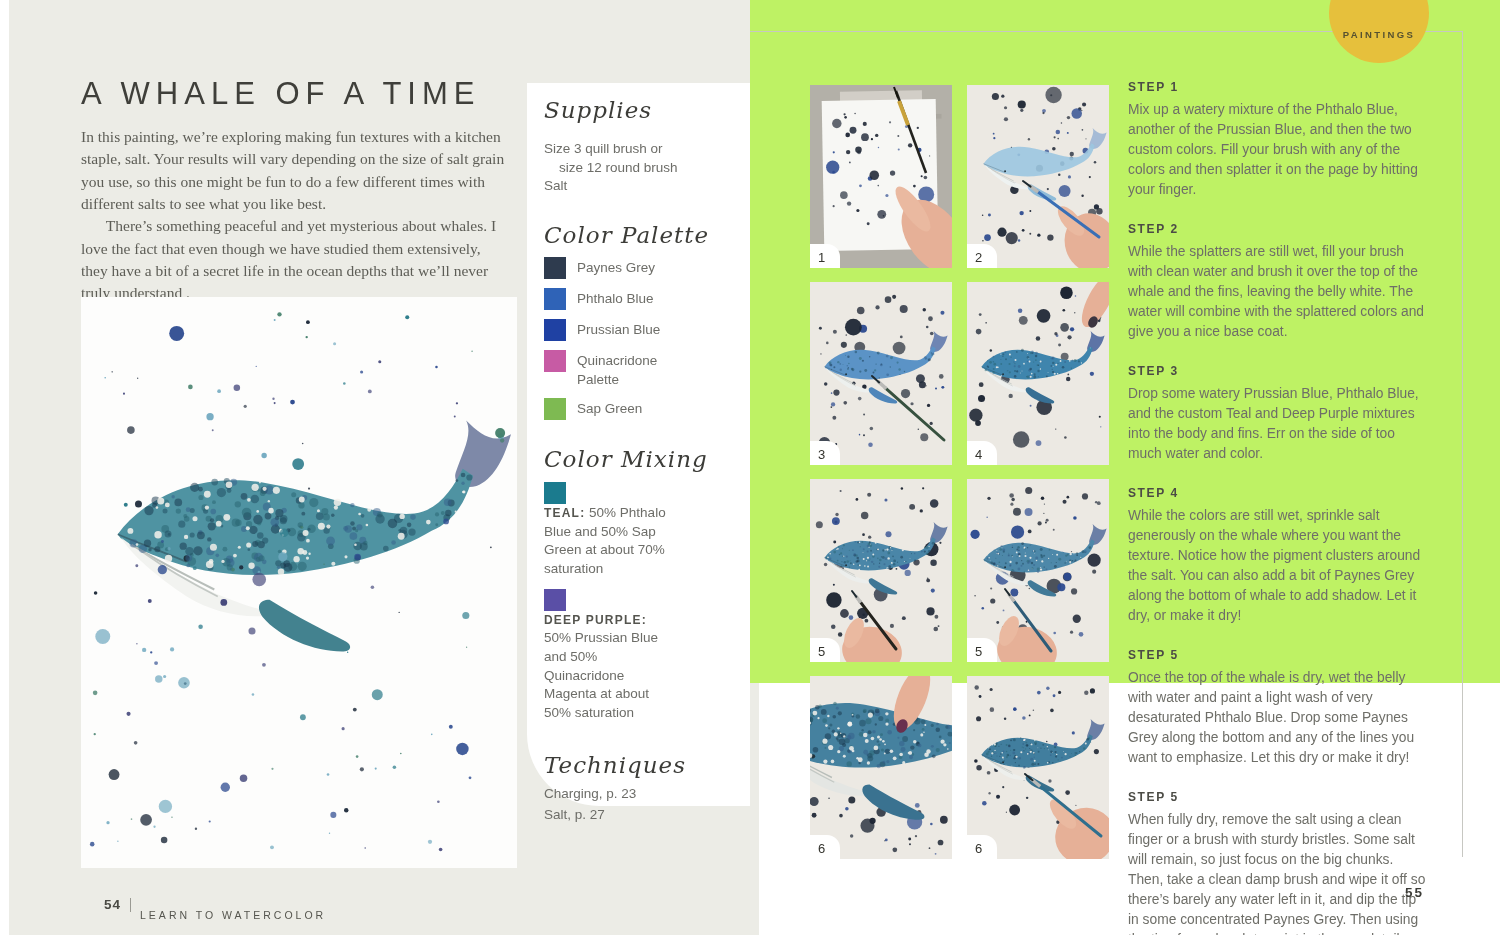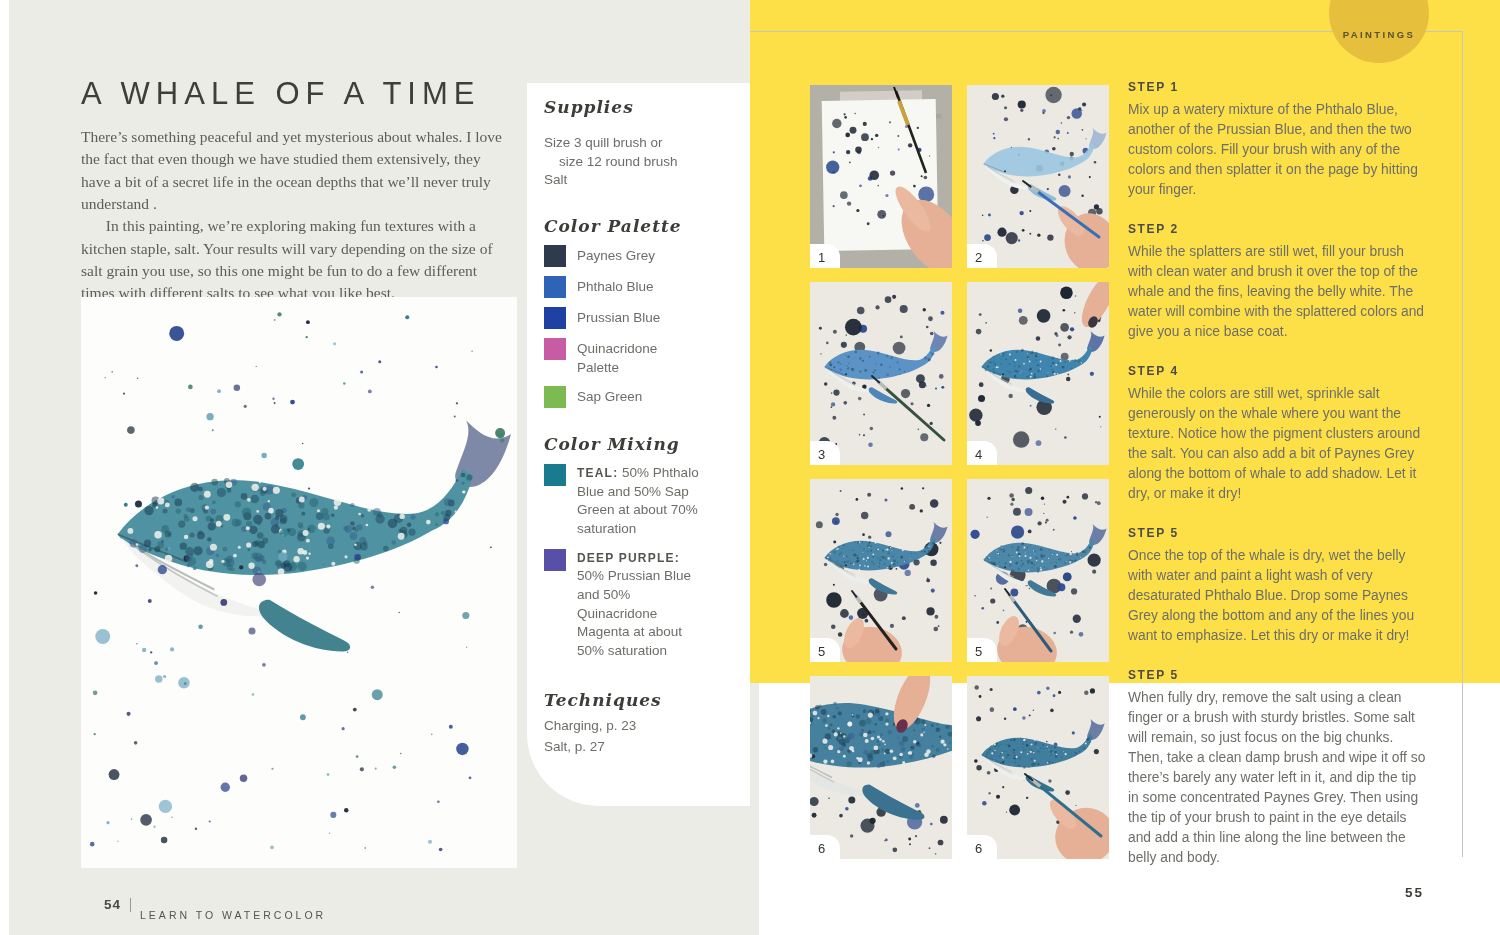--- a/index.html
+++ b/index.html
@@ -38,7 +38,7 @@
   .techniques .san-txt { margin-top:7px; }
 
   
-  .right-page { position:absolute; left:750px; top:0; width:750px; height:683px; background:#fde047; }
+  .right-page { position:absolute; left:750px; top:0; width:750px; height:683px; background:#bef264; }
   .frame-top { position:absolute; left:0; top:31px; width:713px; height:1px; background:#c7c7c2; }
   .frame-right { position:absolute; left:712px; top:31px; width:1px; height:826px; background:#c7c7c2; }
   .paintings-tab { position:absolute; left:579px; top:-37px; width:100px; height:100px; border-radius:50%;

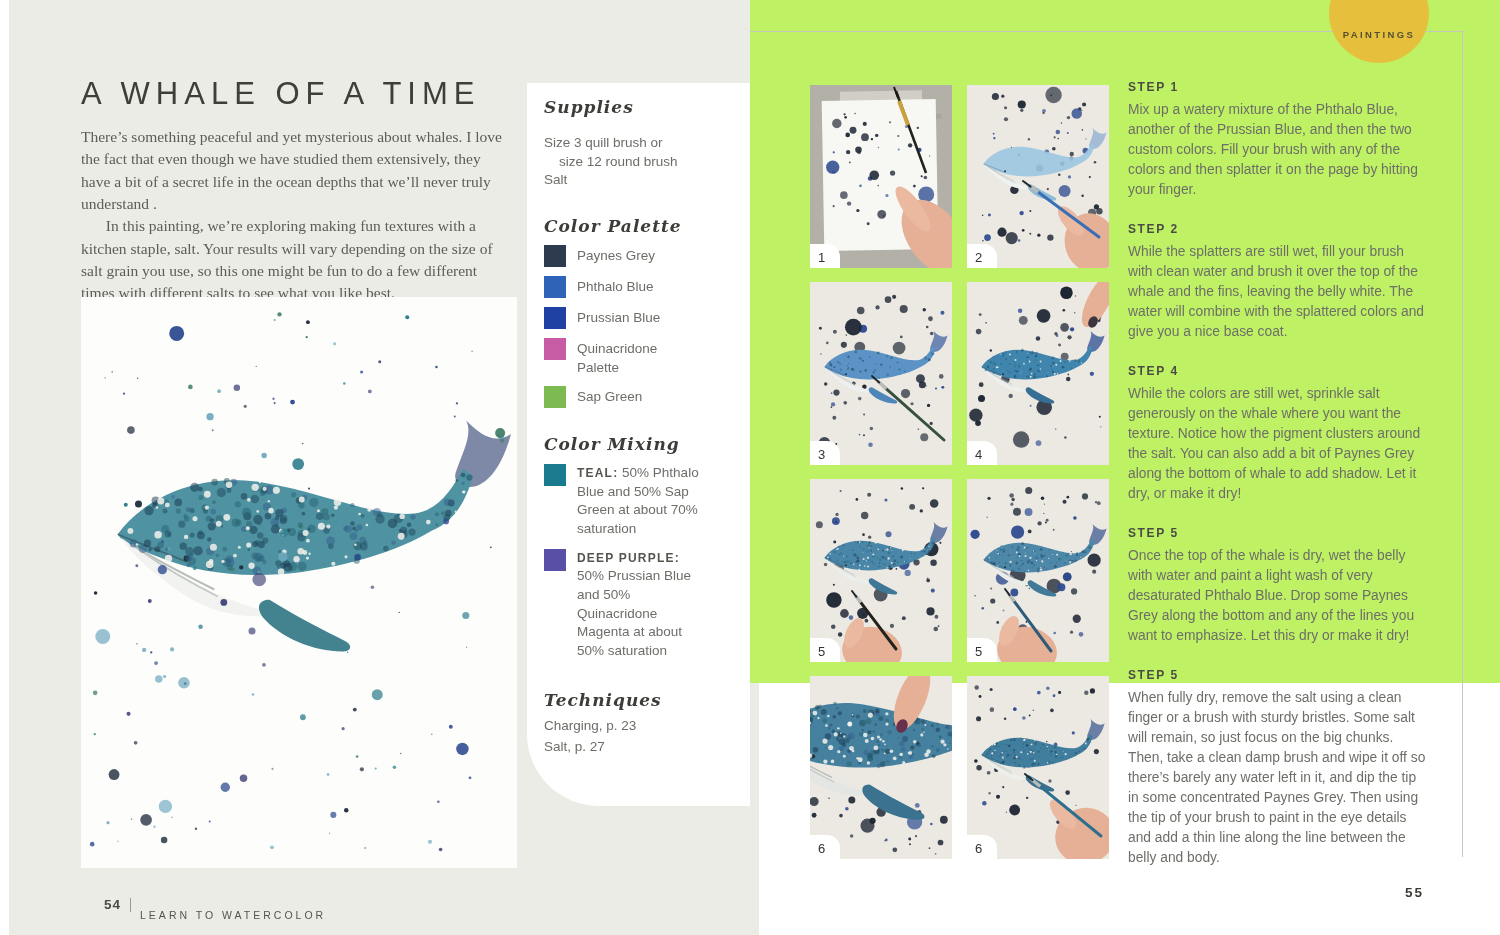--- a/index.html
+++ b/index.html
@@ -22,7 +22,7 @@
   
   .supplies-panel { position:absolute; left:527px; top:83px; width:223px; height:723px; background:#ffffff;
                     border-bottom-left-radius:72px; padding:14px 26px 0 17px; }
-  .script-h { font-family:"DejaVu Serif", serif; font-style:italic; font-size:17px; color:#3c3c38; letter-spacing:1px;font-weight:bold; }
+  .script-h { font-family:"DejaVu Serif", serif; font-style:italic; font-size:23px; color:#3c3c38; letter-spacing:1px; }
   .san-txt { font-size:13.5px; color:#6d6d68; line-height:1.38; }
   .supplies-items { margin-top:17px; }
   .supplies-items .indent { padding-left:15px; }

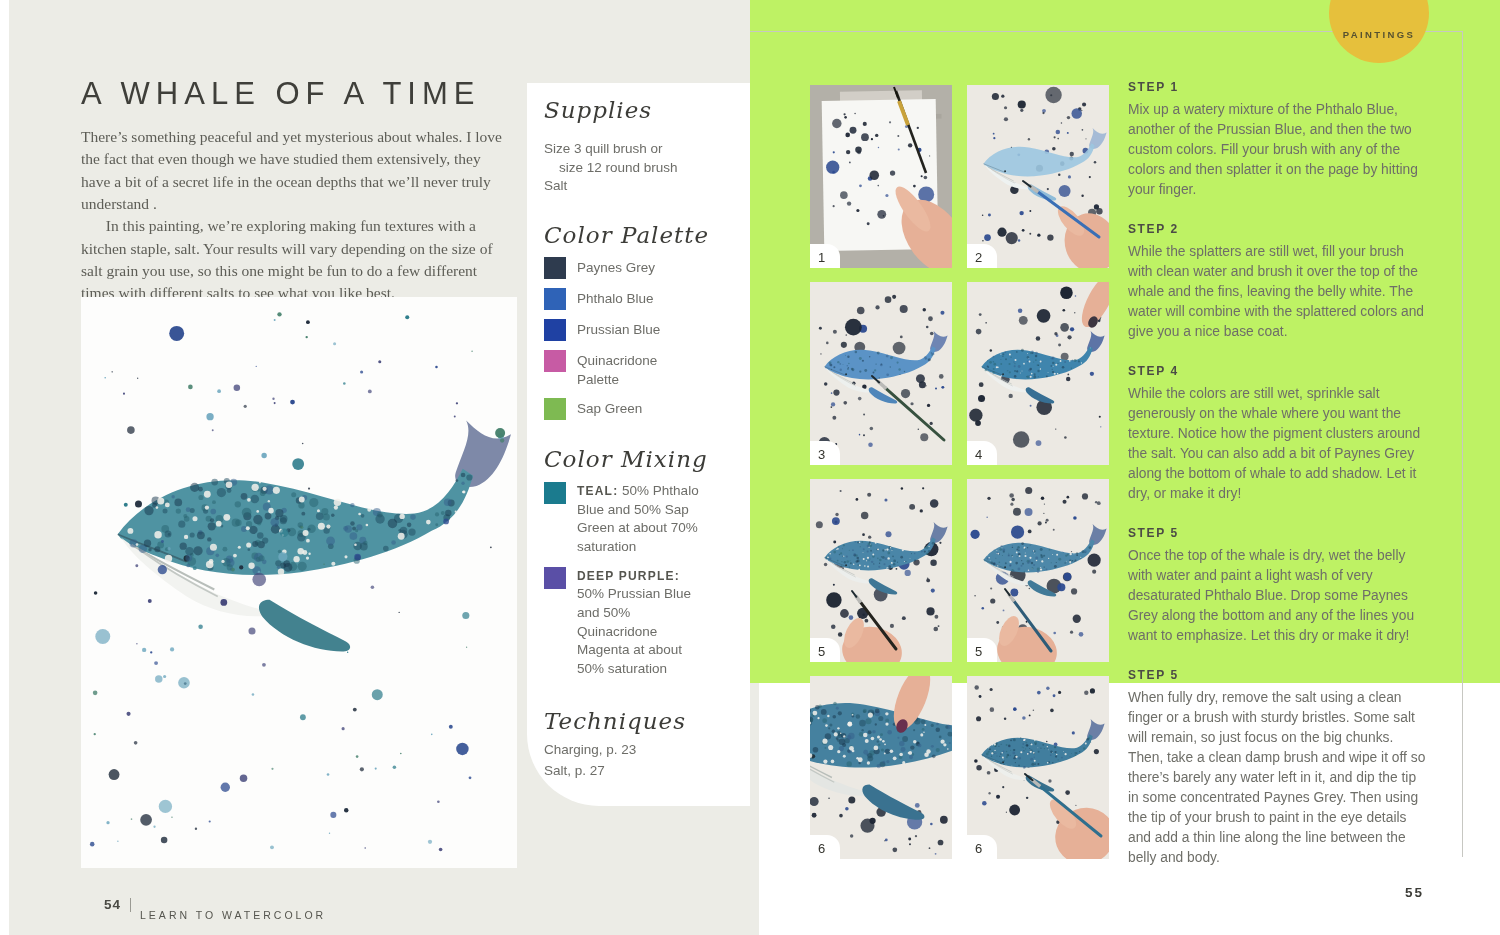--- a/index.html
+++ b/index.html
@@ -66,8 +66,8 @@
 <div class="left-page">
   <h1 class="page-title">A WHALE OF A TIME</h1>
   <div class="intro">
+    <p>In this painting, we’re exploring making fun textures with a kitchen staple, salt. Your results will vary depending on the size of salt grain you use, so this one might be fun to do a few different times with different salts to see what you like best.</p>
     <p>There’s something peaceful and yet mysterious about whales. I love the fact that even though we have studied them extensively, they have a bit of a secret life in the ocean depths that we’ll never truly understand .</p>
-    <p>In this painting, we’re exploring making fun textures with a kitchen staple, salt. Your results will vary depending on the size of salt grain you use, so this one might be fun to do a few different times with different salts to see what you like best.</p>
   </div>
 
   <div class="main-painting">

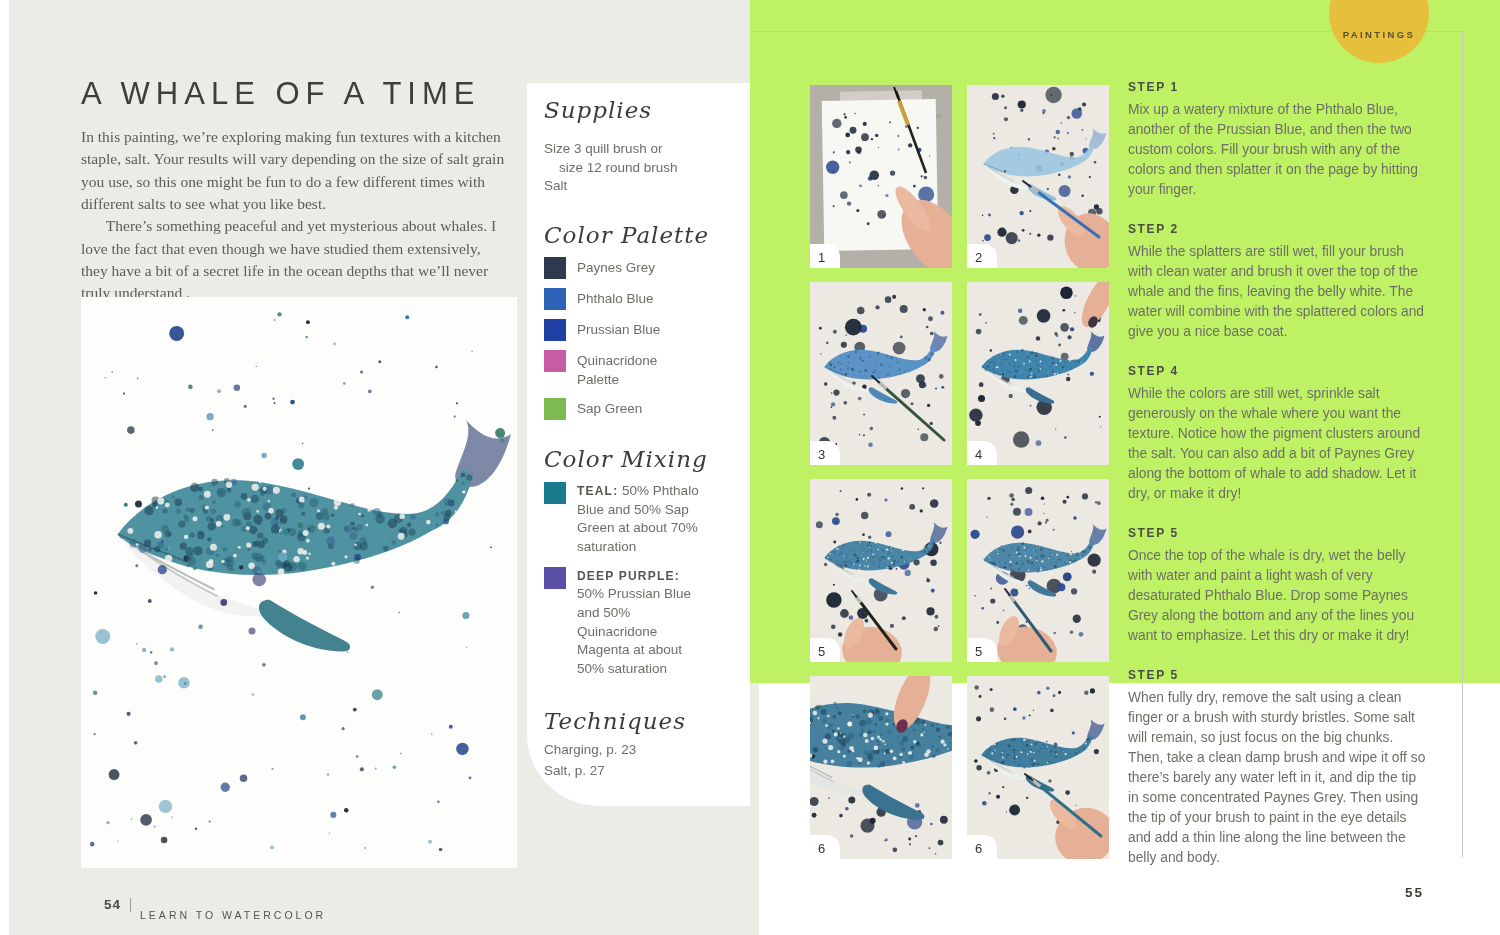--- a/index.html
+++ b/index.html
@@ -1786,6 +1786,10 @@
       <div class="step-t">While the splatters are still wet, fill your brush with clean water and brush it over the top of the whale and the fins, leaving the belly white. The water will combine with the splattered colors and give you a nice base coat.</div>
     </div>
     <div class="step">
+      <div class="step-h">STEP 3</div>
+      <div class="step-t">Drop some watery Prussian Blue, Phthalo Blue, and the custom Teal and Deep Purple mixtures into the body and fins. Err on the side of too much water and color.</div>
+    </div>
+    <div class="step">
       <div class="step-h">STEP 4</div>
       <div class="step-t">While the colors are still wet, sprinkle salt generously on the whale where you want the texture. Notice how the pigment clusters around the salt. You can also add a bit of Paynes Grey along the bottom of whale to add shadow. Let it dry, or make it dry!</div>
     </div>

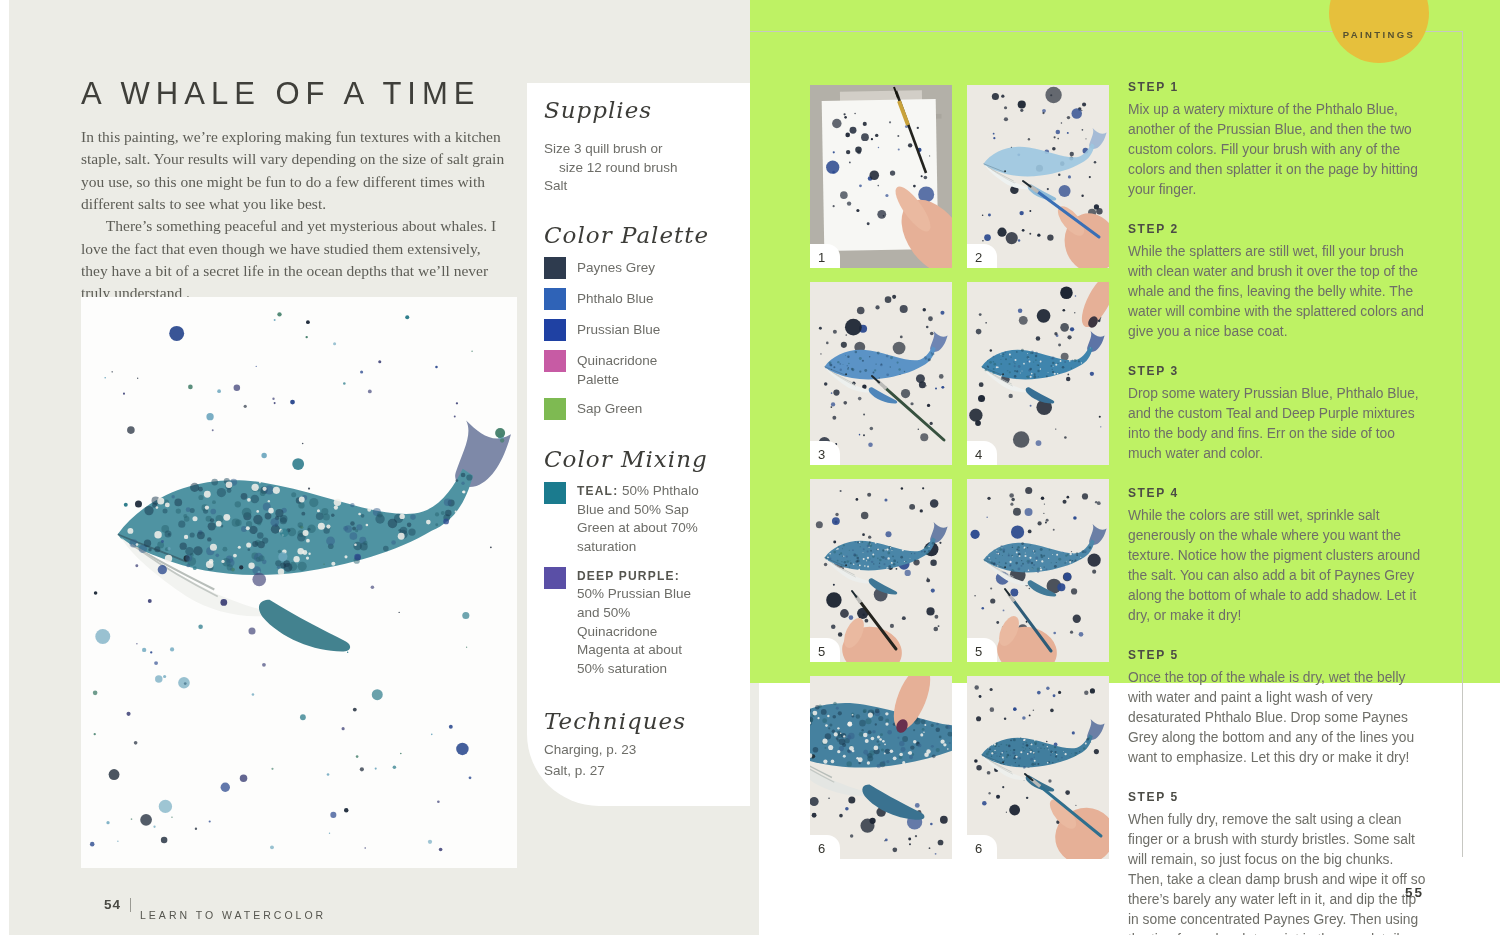--- a/index.html
+++ b/index.html
@@ -31,7 +31,7 @@
   .swatch { width:22px; height:22px; flex:0 0 22px; margin-right:11px; }
   .swatch-row .san-txt { padding-top:2px; }
   .mixing { margin-top:26px; }
-  .mix-row { display:flex; align-items:flex-start; margin-top:10px; }
+  .mix-row { display:flex; align-items:flex-start; margin-top:10px;flex-direction:column; }
   .mix-row .lbl { font-weight:bold; font-size:12px; letter-spacing:1.2px; color:#55554f; }
   .mix-row .san-txt { width:130px; }
   .techniques { margin-top:30px; }

